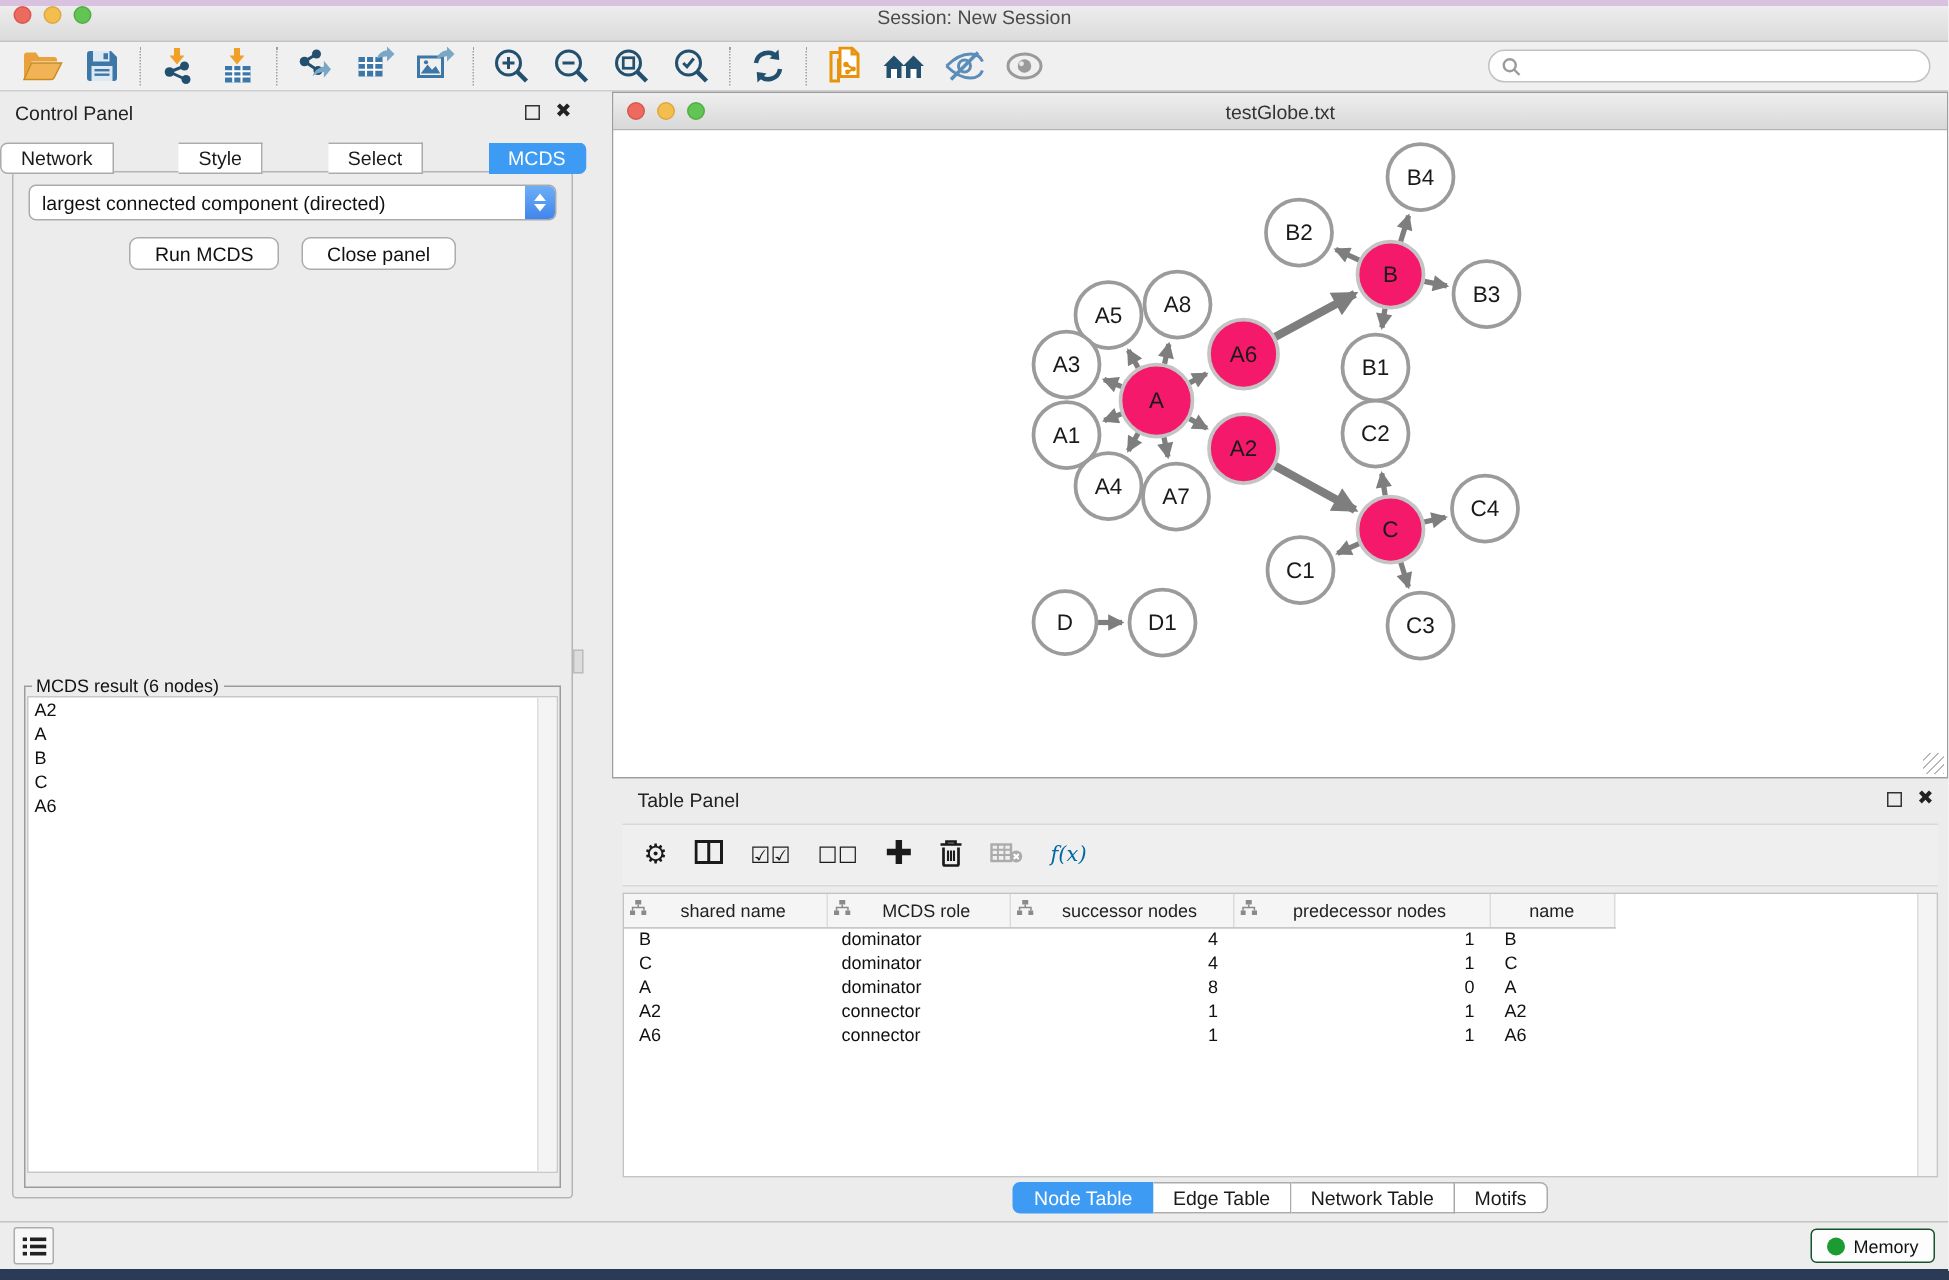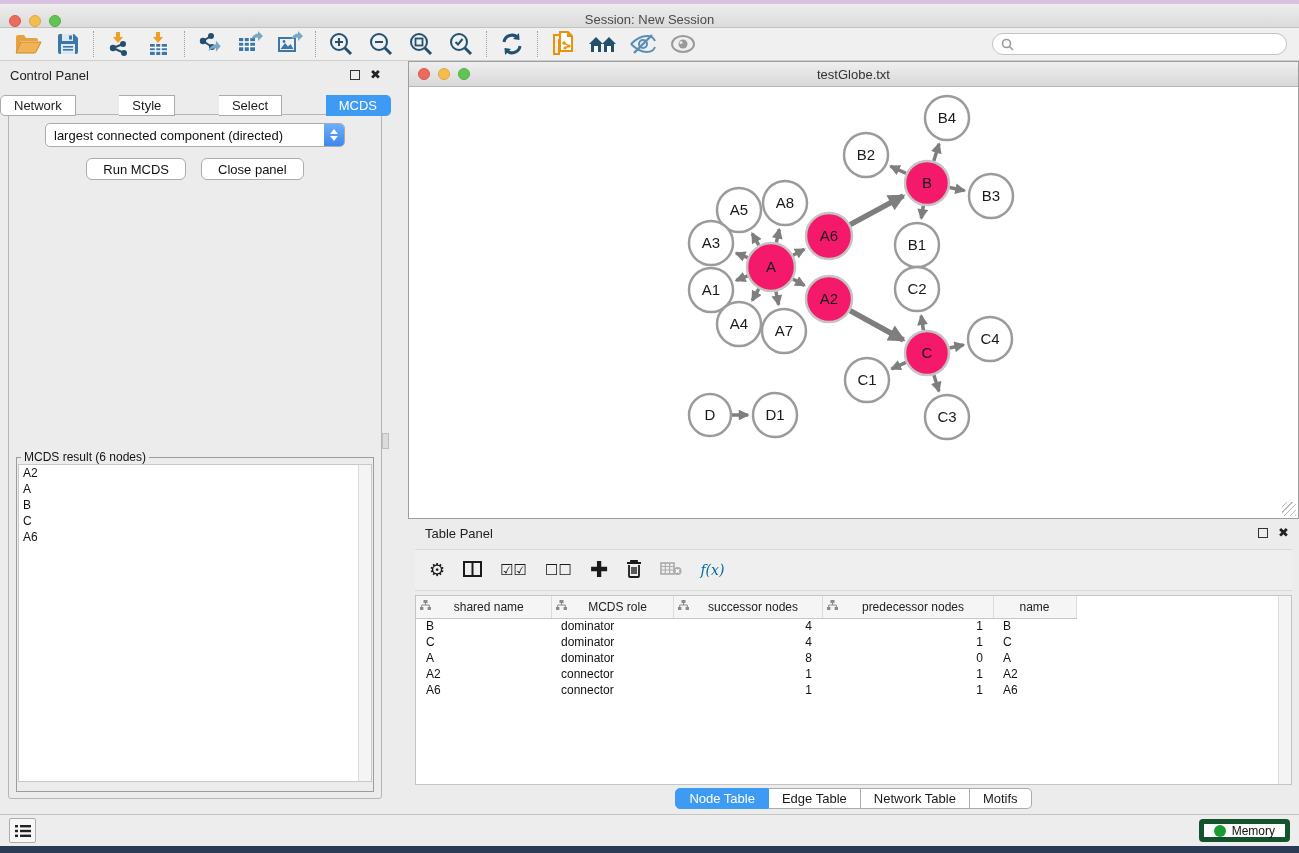--- a/index.html
+++ b/index.html
@@ -11,7 +11,7 @@
   .strip-bottom { position:absolute; left:0; right:0; bottom:0; height:7px; background:#2B3A55; }
 
   
-  .titlebar { height:24px; background:linear-gradient(#EDEDED,#DBDBDB); border-bottom:1px solid #C2C2C2; position:relative; display:flex; align-items:flex-end; }
+  .titlebar { height:24px; background:linear-gradient(#EDEDED,#DBDBDB); border-bottom:1px solid #C2C2C2; position:relative; display:flex; align-items:flex-start; }
   .lights { display:flex; gap:8px; padding-left:9px; }
   .light { width:12px; height:12px; border-radius:50%; }
   .light.red { background:#ED6A5E; border:1px solid #D95750; }

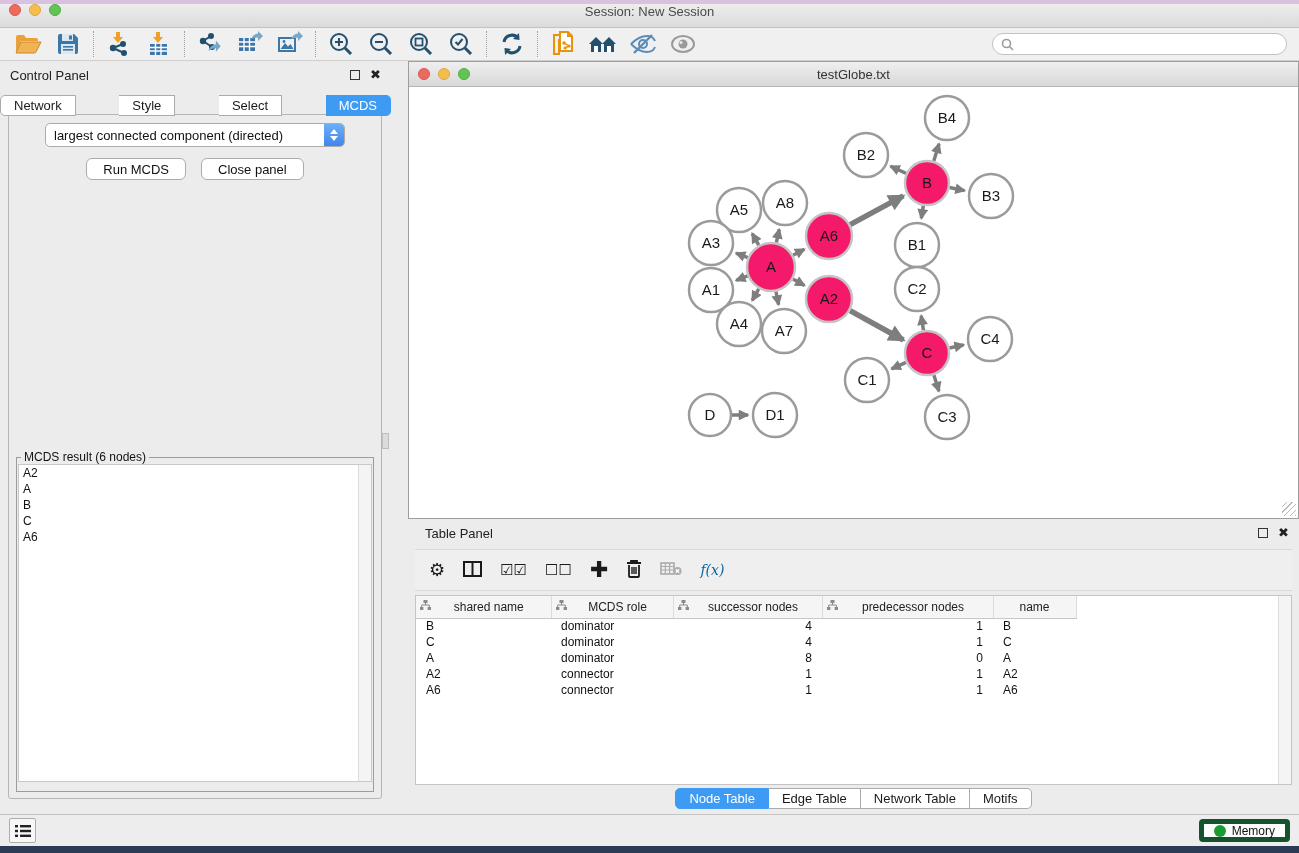--- a/index.html
+++ b/index.html
@@ -45,7 +45,7 @@
 
   .cp-box { position:absolute; left:8px; right:9px; top:53px; height:685px; border:1px solid #B5B5B5; border-radius:3px; background:#ECECEC; display:flex; flex-direction:column; }
   .opt-label { margin-top:18px; text-align:center; font-size:13px; color:#111; }
-  .dropdown { margin:8px auto 0 auto; width:300px; height:24px; background:#fff; border:1px solid #ABABAB; border-radius:5px; display:flex; align-items:center; overflow:hidden; }
+  .dropdown { margin:8px auto 0 auto; width:352px; height:24px; background:#fff; border:1px solid #ABABAB; border-radius:5px; display:flex; align-items:center; overflow:hidden; }
   .dropdown .dval { flex:1; font-size:13px; color:#111; padding-left:8px; white-space:nowrap; }
   .stepper { width:20px; height:24px; background:linear-gradient(#6FB0F7,#3E84EC); display:flex; flex-direction:column; align-items:center; justify-content:center; gap:2px; border-radius:0 4px 4px 0; }
   .stepper .up { width:0; height:0; border-left:4px solid transparent; border-right:4px solid transparent; border-bottom:5px solid #fff; }

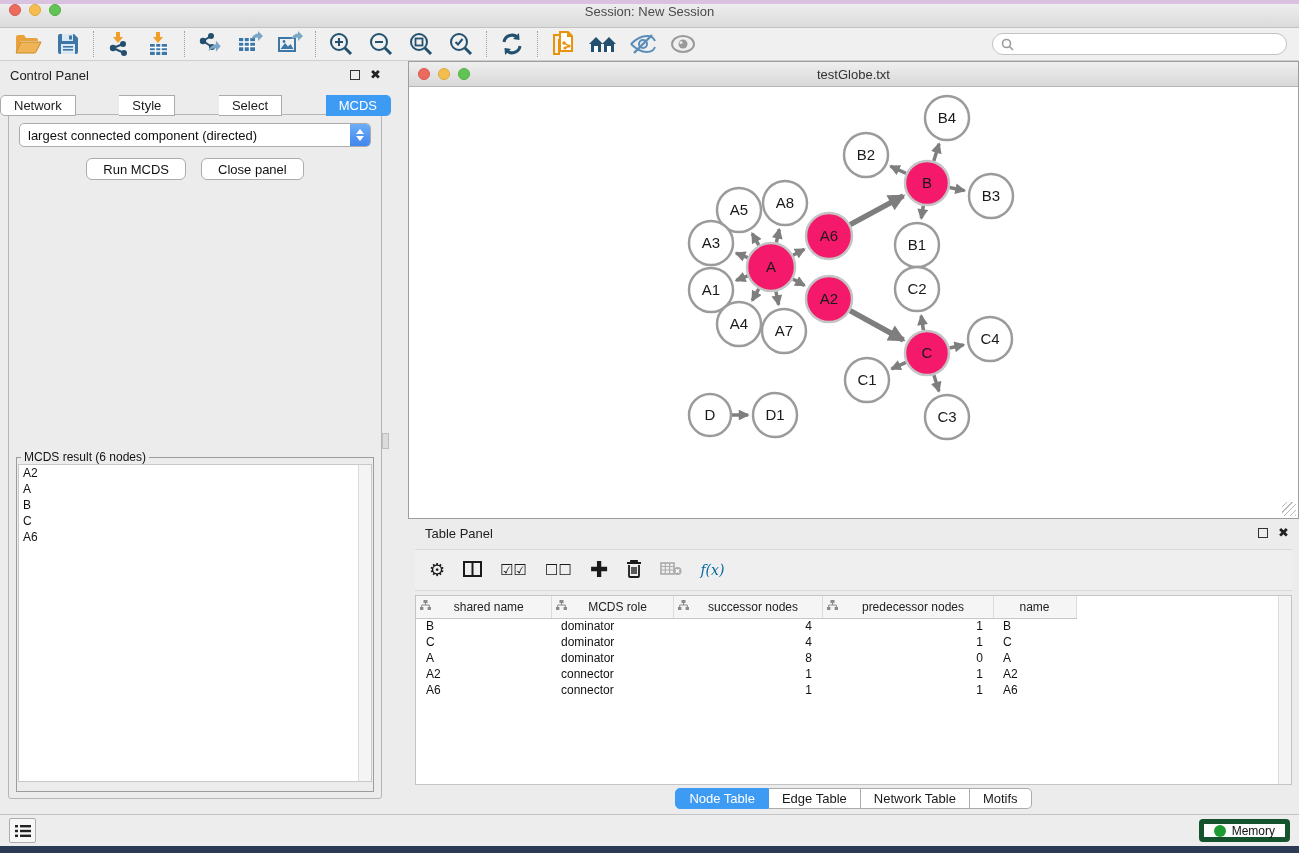--- a/index.html
+++ b/index.html
@@ -96,7 +96,7 @@
   
   .statusbar { position:absolute; left:0; right:0; bottom:7px; height:32px; background:#EDEDED; border-top:1px solid #C4C4C4; display:flex; align-items:center; padding:0 9px; }
   .sb-left-btn { width:27px; height:25px; background:#F7F7F7; border:1px solid #ADADAD; border-radius:2px; display:flex; align-items:center; justify-content:center; }
-  .memory-btn { margin-left:auto; height:23px; background:#FDFDFD; border:5px solid #14532d; border-radius:4px; display:flex; align-items:center; gap:6px; padding:0 10px; font-size:12px; color:#111; }
+  .memory-btn { margin-left:auto; height:23px; background:#FDFDFD; border:1px solid #14532d; border-radius:4px; display:flex; align-items:center; gap:6px; padding:0 10px; font-size:12px; color:#111; }
   .mem-dot { width:12px; height:12px; border-radius:50%; background:#1D9B33; }
 
   svg .icon-stroke { stroke:#23506E; fill:none; stroke-width:2; }

